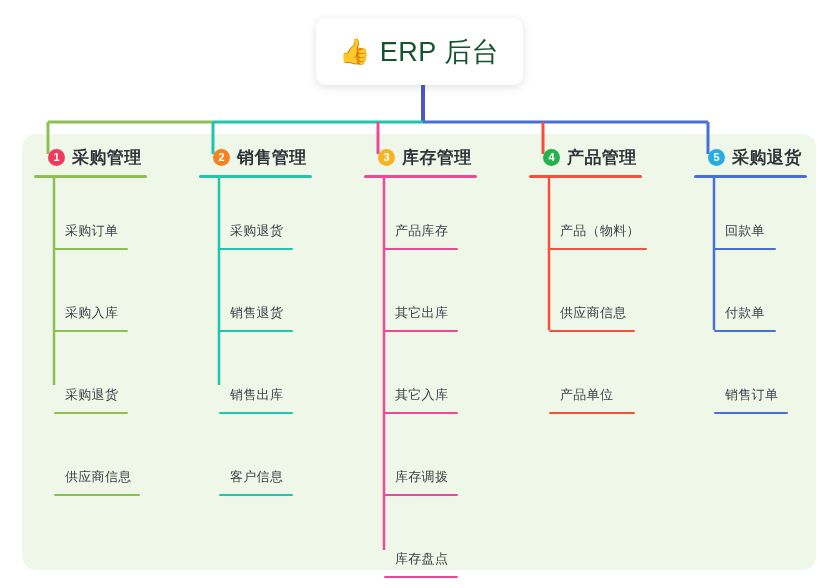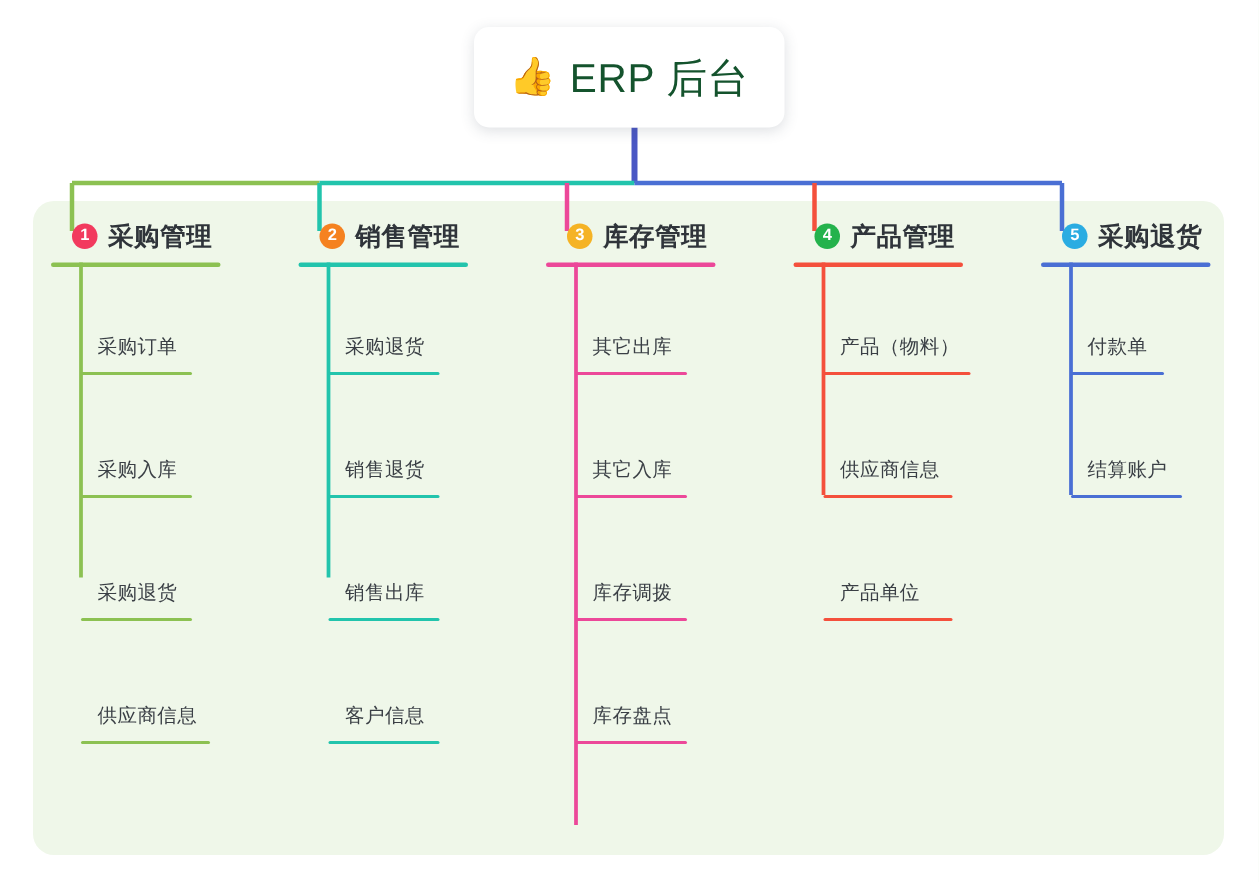--- a/index.html
+++ b/index.html
@@ -205,6 +205,10 @@
         </div>
         <div class="branch-rule" style="background: rgb(236, 72, 153); width: 113px;"></div>
         <div class="leaf">
+          <span class="leaf-label">产品库存</span>
+          <div class="leaf-rule" style="background: rgb(236, 72, 153); width: 74px;"></div>
+        </div>
+        <div class="leaf">
           <span class="leaf-label">其它出库</span>
           <div class="leaf-rule" style="background: rgb(236, 72, 153); width: 74px;"></div>
         </div>

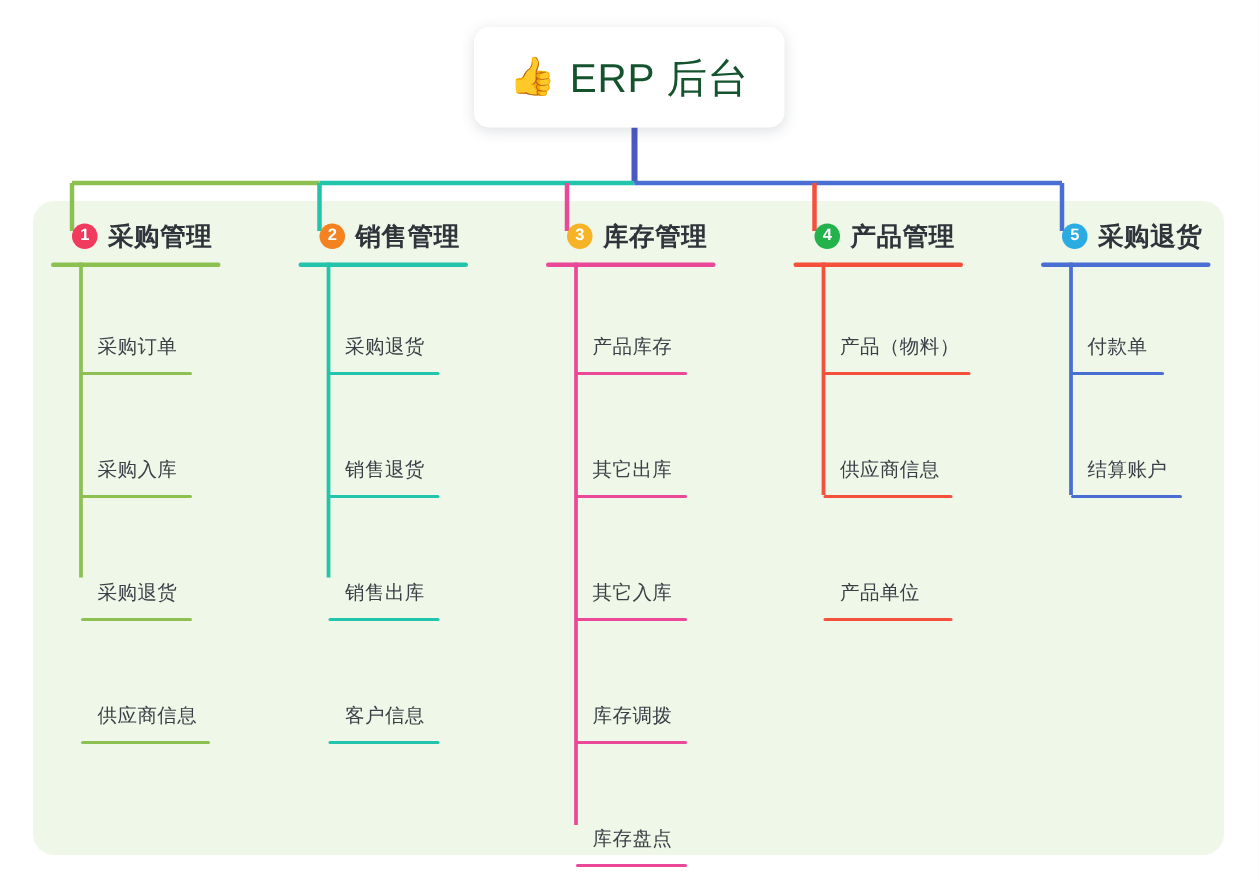--- a/index.html
+++ b/index.html
@@ -251,6 +251,10 @@
         </div>
         <div class="branch-rule" style="background: rgb(74, 111, 212); width: 113px;"></div>
         <div class="leaf">
+          <span class="leaf-label">回款单</span>
+          <div class="leaf-rule" style="background: rgb(74, 111, 212); width: 62px;"></div>
+        </div>
+        <div class="leaf">
           <span class="leaf-label">付款单</span>
           <div class="leaf-rule" style="background: rgb(74, 111, 212); width: 62px;"></div>
         </div>

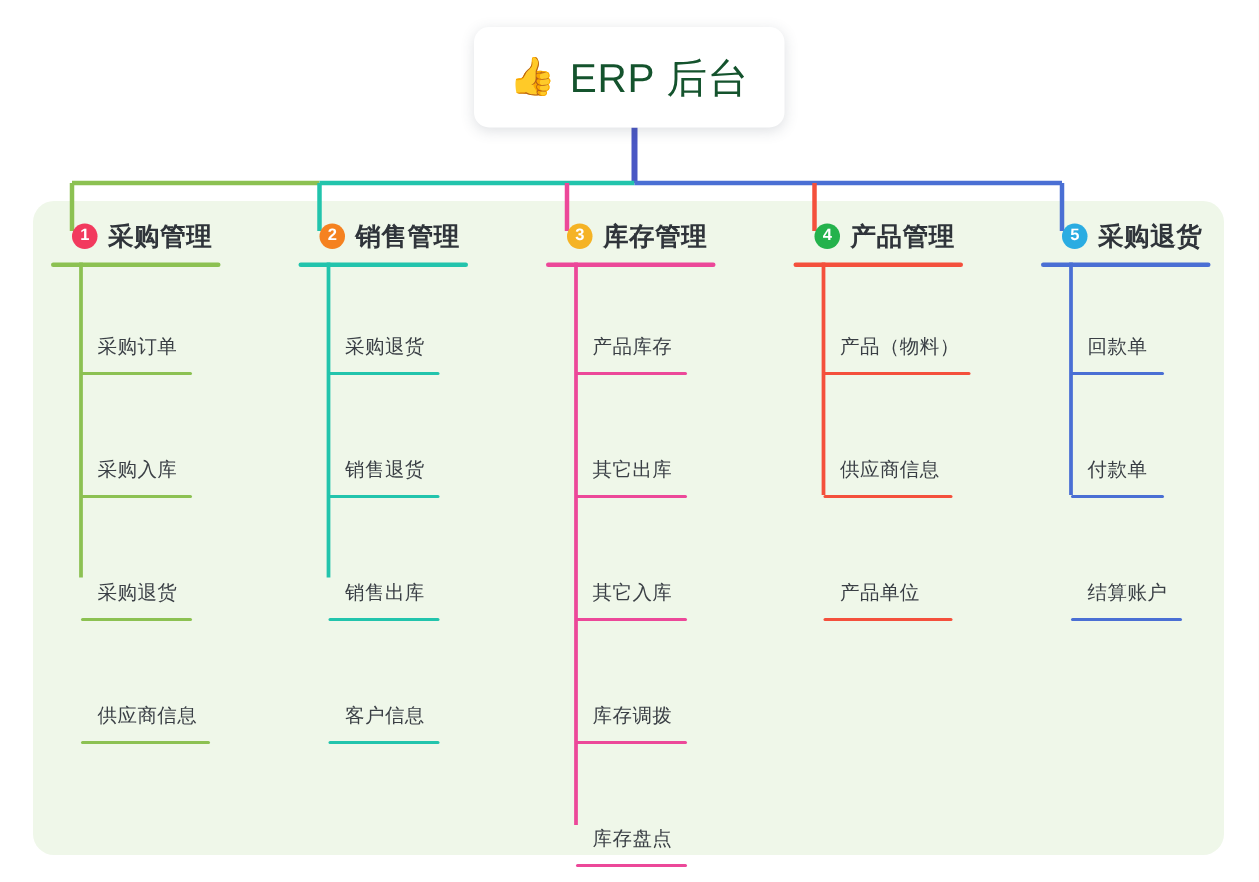--- a/index.html
+++ b/index.html
@@ -259,7 +259,7 @@
           <div class="leaf-rule" style="background: rgb(74, 111, 212); width: 62px;"></div>
         </div>
         <div class="leaf">
-          <span class="leaf-label">结算账户</span>
+          <span class="leaf-label">销售订单</span>
           <div class="leaf-rule" style="background: rgb(74, 111, 212); width: 74px;"></div>
         </div>
       </div>

